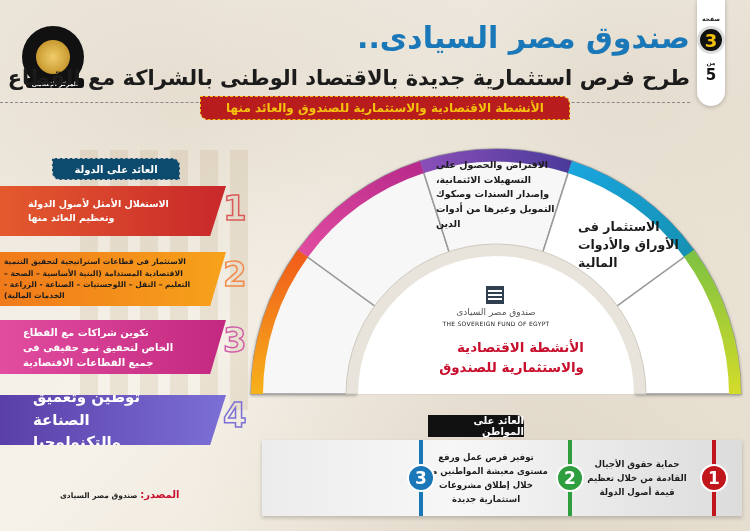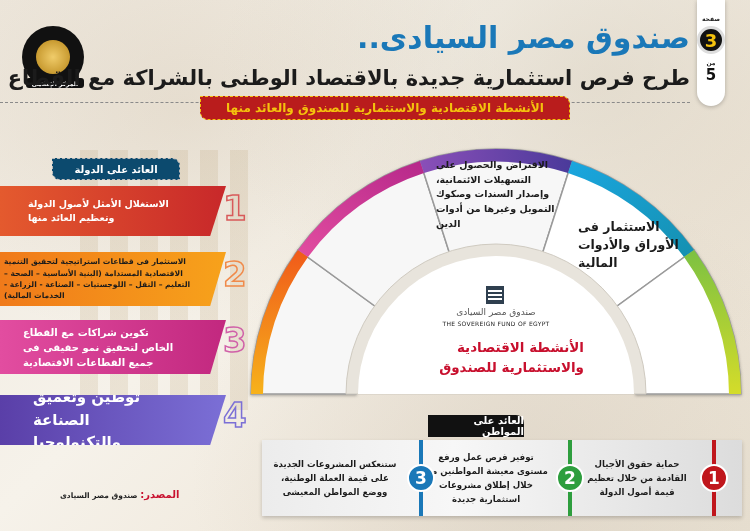--- a/index.html
+++ b/index.html
@@ -257,9 +257,6 @@
   <div class="citizen-line" style="left:306px; background:#2e9e3e;"></div>
   <div class="citizen-badge" style="left:294px; background:#2e9e3e;">2</div>
 
-  <div class="citizen-item" style="left:8px; width:130px;">
-    <span>ستنعكس المشروعات الجديدة على قيمة العملة الوطنية، ووضع المواطن المعيشى</span>
-  </div>
   <div class="citizen-line" style="left:157px; background:#1a78b8;"></div>
   <div class="citizen-badge" style="left:145px; background:#1a78b8;">3</div>
 </div>

